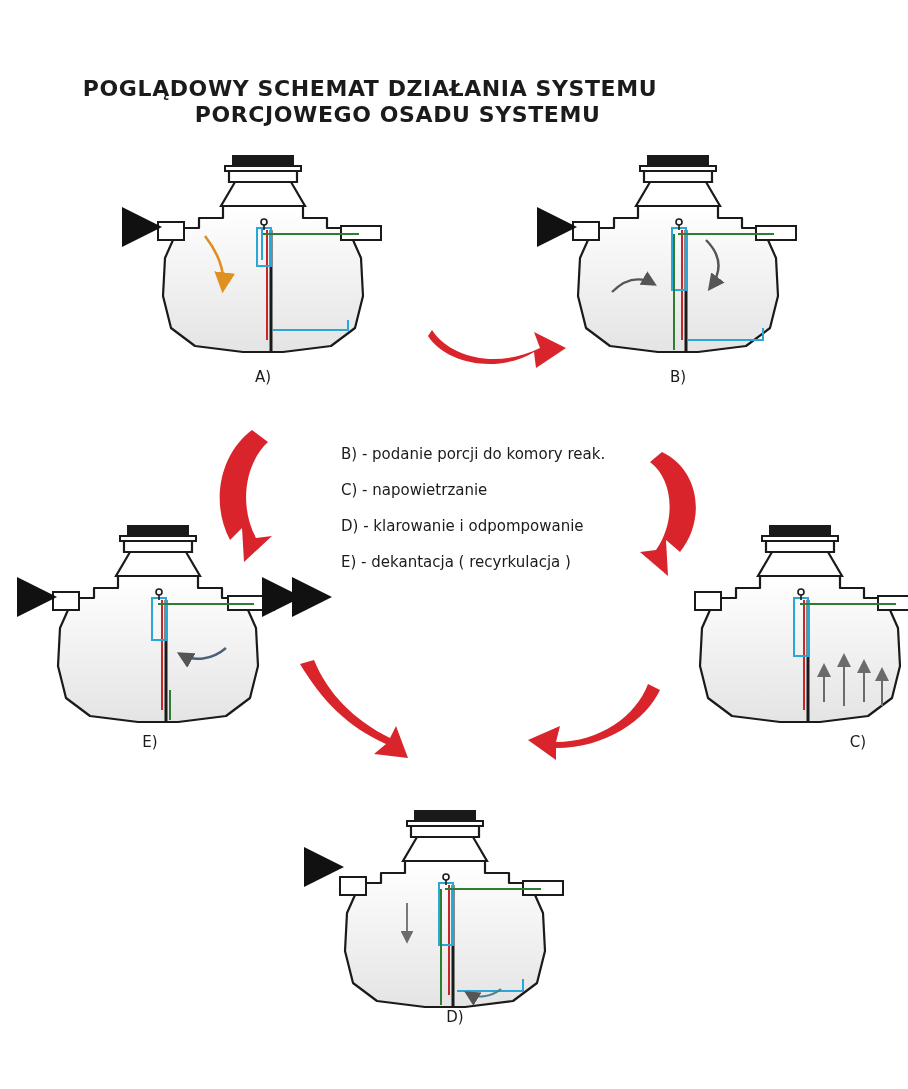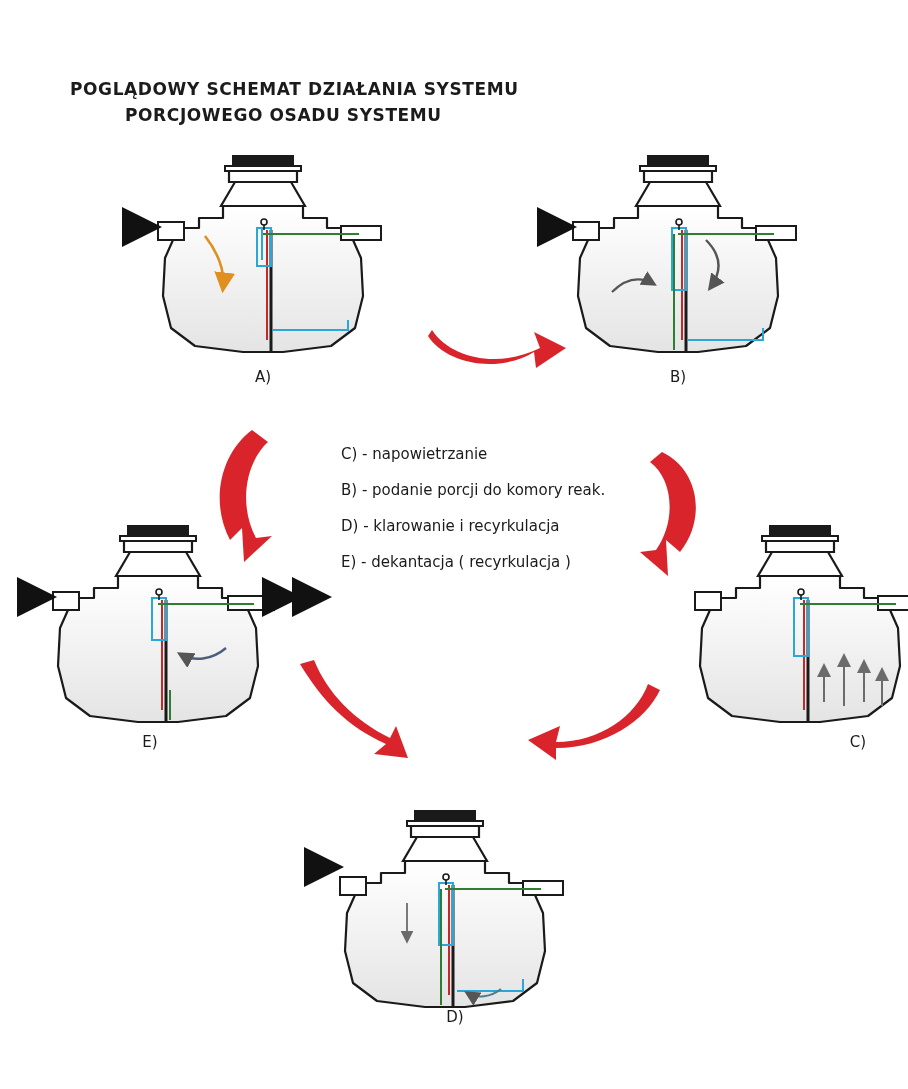--- a/index.html
+++ b/index.html
@@ -23,11 +23,12 @@
     top: 76px;
     width: 600px;
     font-family: "DejaVu Sans", sans-serif;
-    font-size: 17px;
+    font-size: 22px;
     font-weight: bold;
     letter-spacing: 0.6px;
     color: #1b1b1b;
     line-height: 26px;
+    text-align: center;
   }
   .title .line2 {
     display: block;

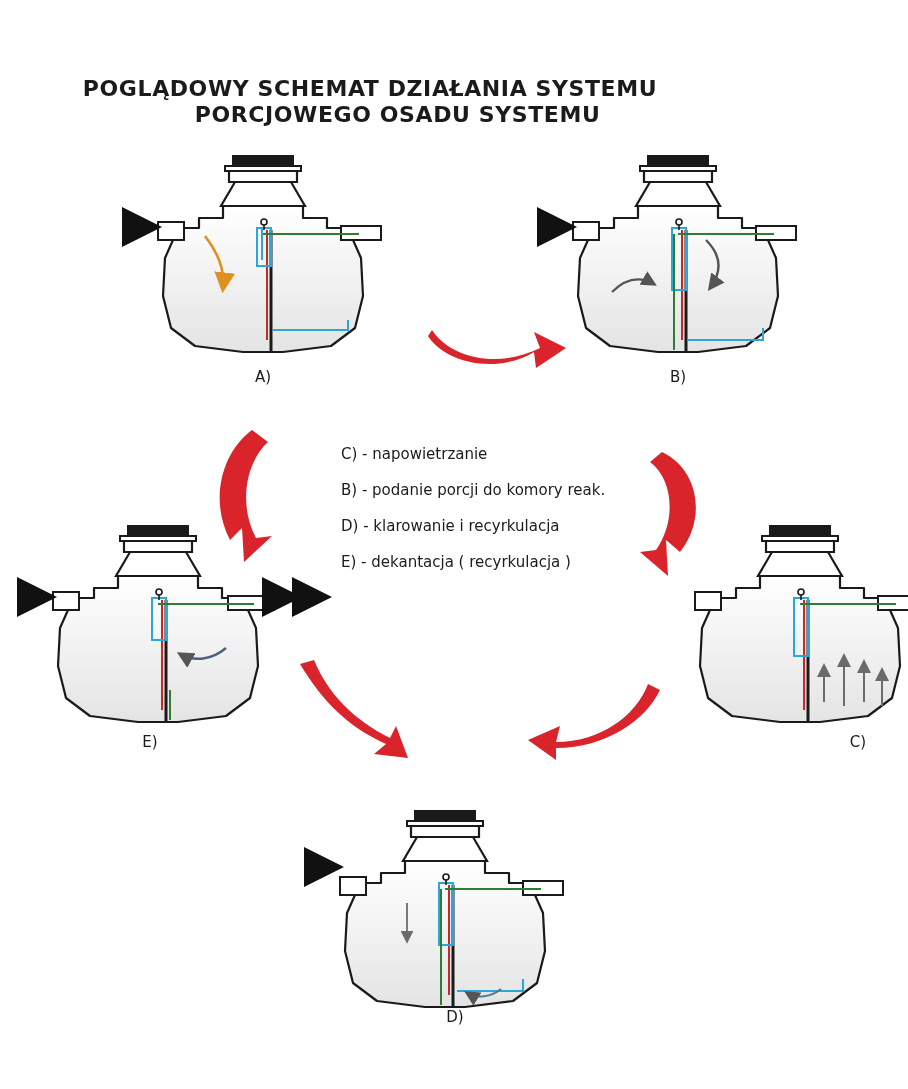--- a/index.html
+++ b/index.html
@@ -282,8 +282,8 @@
   <div class="stage-label" style="left:130px; top:733px;">E)</div>
 
   <div class="legend">
+    <div class="legend-item">B) - podanie porcji do komory reak.</div>
     <div class="legend-item">C) - napowietrzanie</div>
-    <div class="legend-item">B) - podanie porcji do komory reak.</div>
     <div class="legend-item">D) - klarowanie i recyrkulacja</div>
     <div class="legend-item">E) - dekantacja ( recyrkulacja )</div>
   </div>

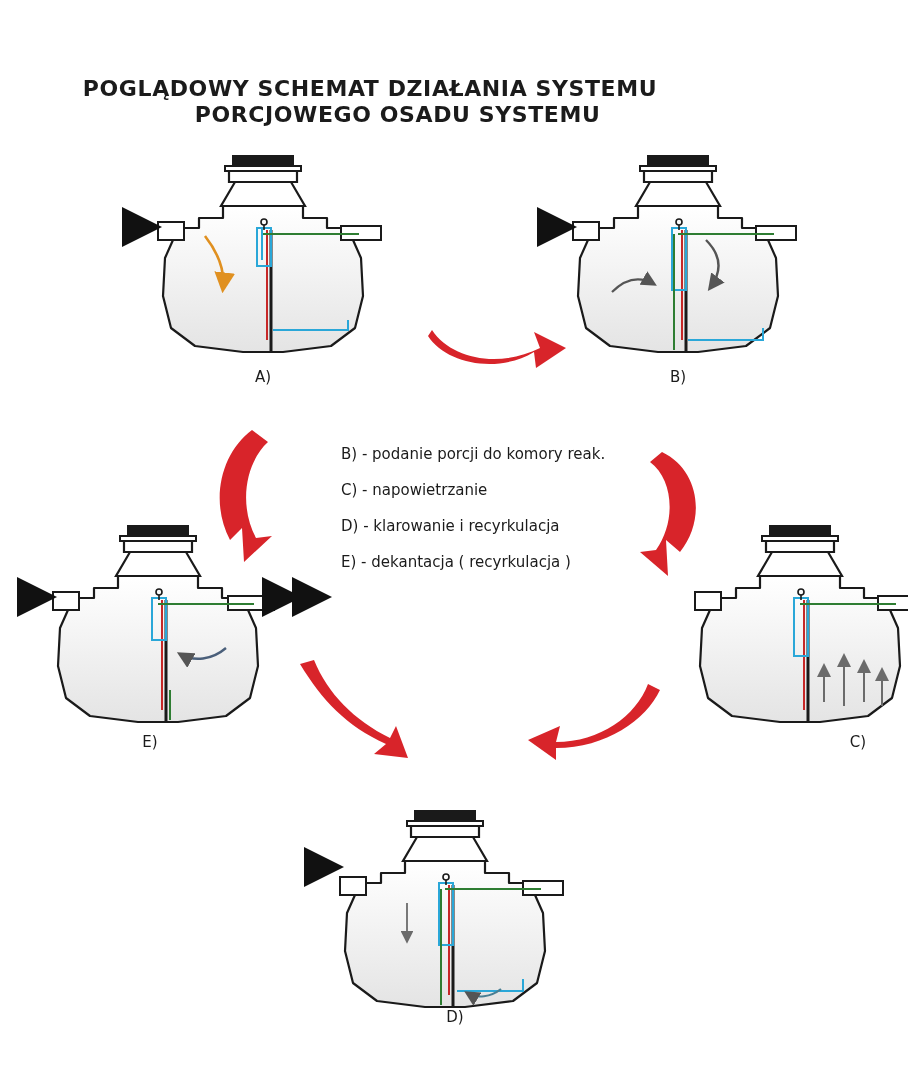--- a/index.html
+++ b/index.html
@@ -284,7 +284,7 @@
   <div class="legend">
     <div class="legend-item">B) - podanie porcji do komory reak.</div>
     <div class="legend-item">C) - napowietrzanie</div>
-    <div class="legend-item">D) - klarowanie i recyrkulacja</div>
+    <div class="legend-item">D) - klarowanie i odpompowanie</div>
     <div class="legend-item">E) - dekantacja ( recyrkulacja )</div>
   </div>
 

